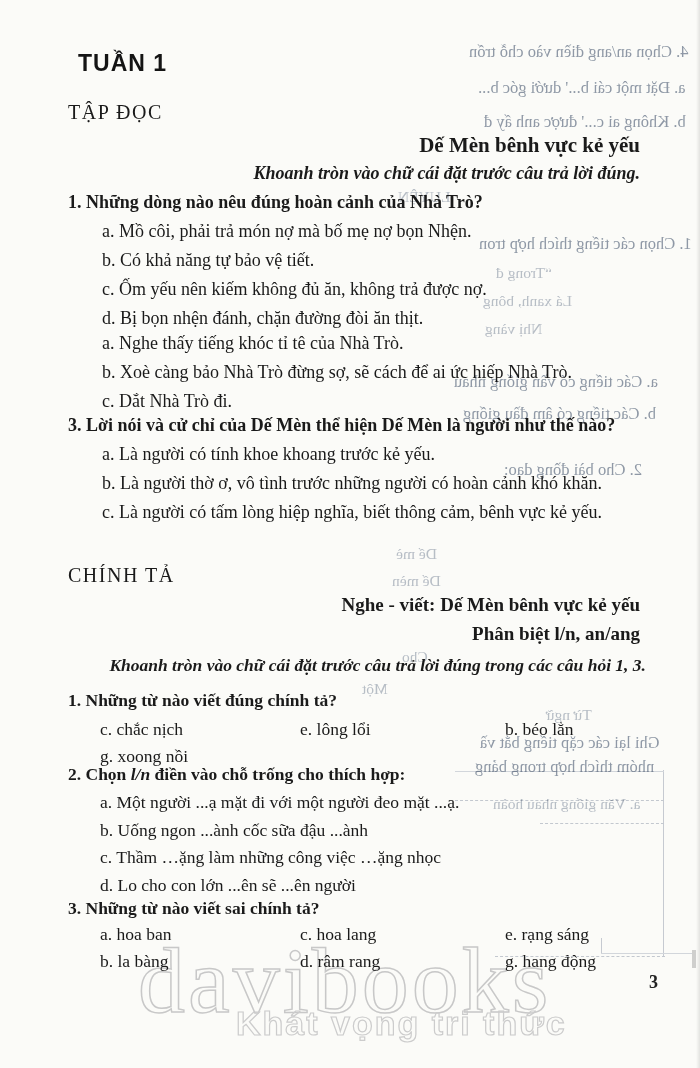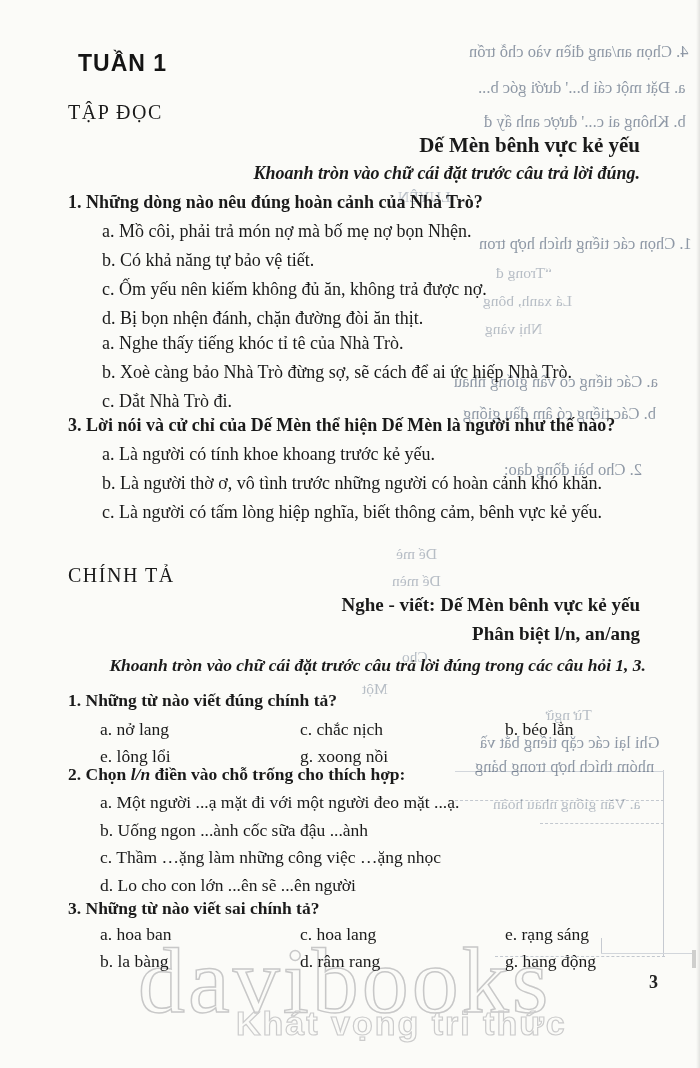--- a/index.html
+++ b/index.html
@@ -119,7 +119,6 @@
     <div class="abs" style="top:644px;margin-top:44px;">
       <div class="qhead-s"><span>1.</span> <span>Những từ nào viết đúng chính tả?</span></div>
       <div class="grid">
-        <div><span>a.</span> <span>nở lang</span></div>
         <div><span>c.</span> <span>chắc nịch</span></div>
         <div><span>b.</span> <span>béo lẳn</span></div>
         <div><span>e.</span> <span>lông lổi</span></div>

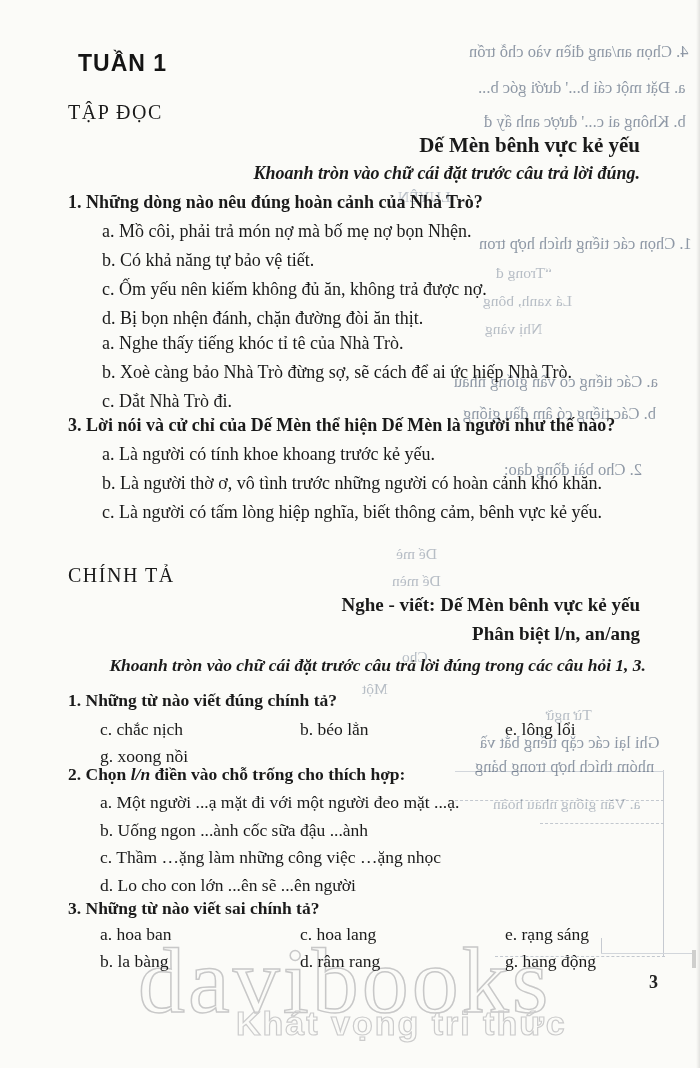--- a/index.html
+++ b/index.html
@@ -120,8 +120,8 @@
       <div class="qhead-s"><span>1.</span> <span>Những từ nào viết đúng chính tả?</span></div>
       <div class="grid">
         <div><span>c.</span> <span>chắc nịch</span></div>
+        <div><span>e.</span> <span>lông lổi</span></div>
         <div><span>b.</span> <span>béo lẳn</span></div>
-        <div><span>e.</span> <span>lông lổi</span></div>
         <div><span>g.</span> <span>xoong nồi</span></div>
       </div>
     </div>

